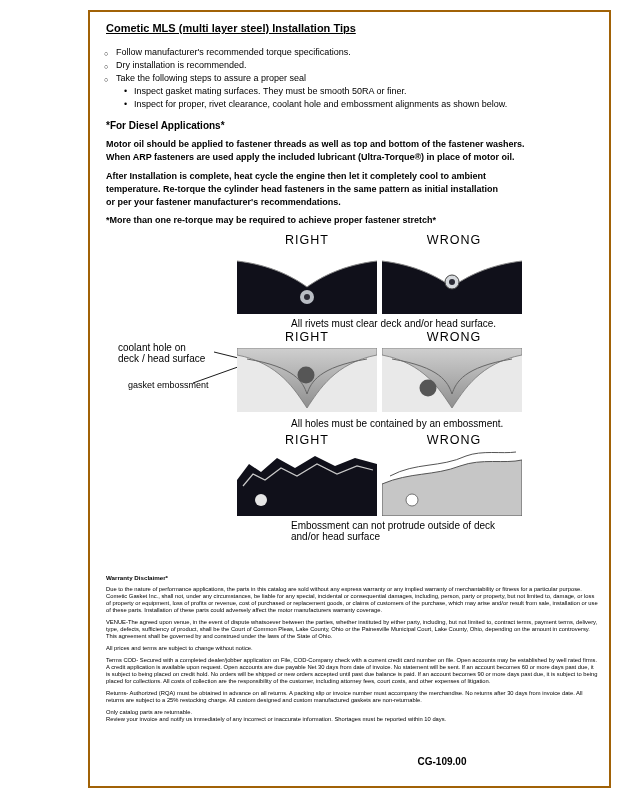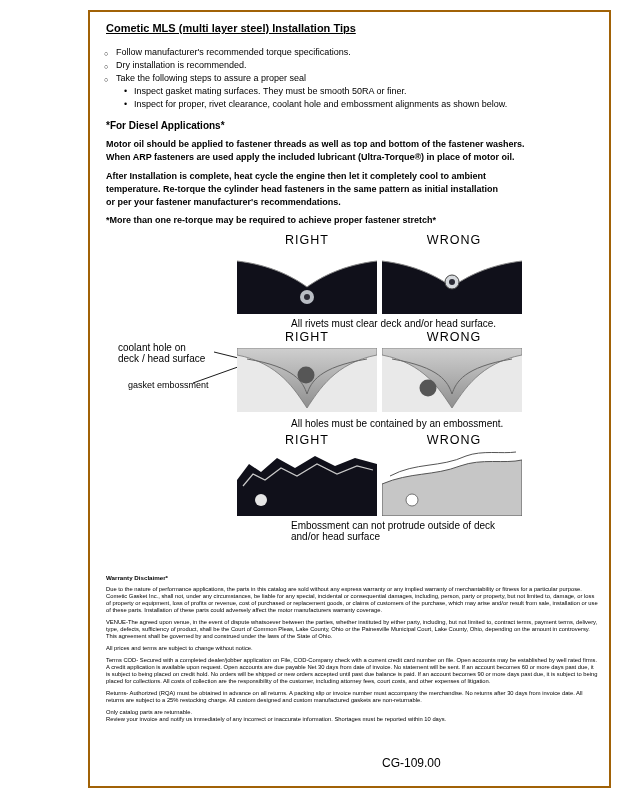--- a/index.html
+++ b/index.html
@@ -43,7 +43,7 @@
   .warranty { position:absolute; left:16px; top:562px; width:492px; font-size:5.8px; line-height:7px; }
   .warranty-heading { font-weight:bold; font-size:6.2px; margin:0 0 5px 0; }
   .wpara { margin:0 0 5px 0; white-space:pre-line; text-align:left; }
-  .footer-code { position:absolute; left:292px; top:744px; width:120px; text-align:left; font-size:12px; }
+  .footer-code { position:absolute; left:292px; top:744px; width:120px; text-align:center; font-size:10px;font-weight:bold; }
 </style>
 </head>
 <body>

